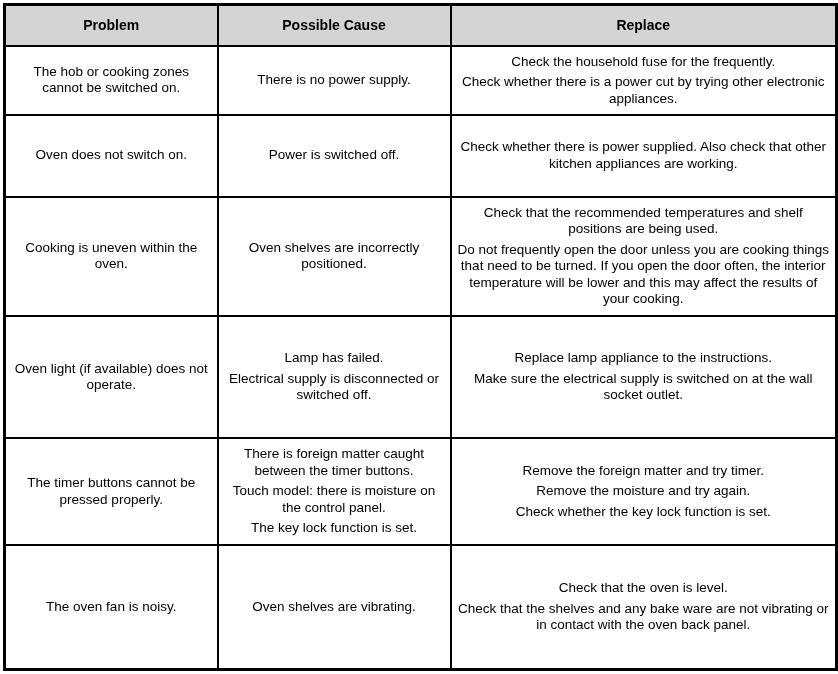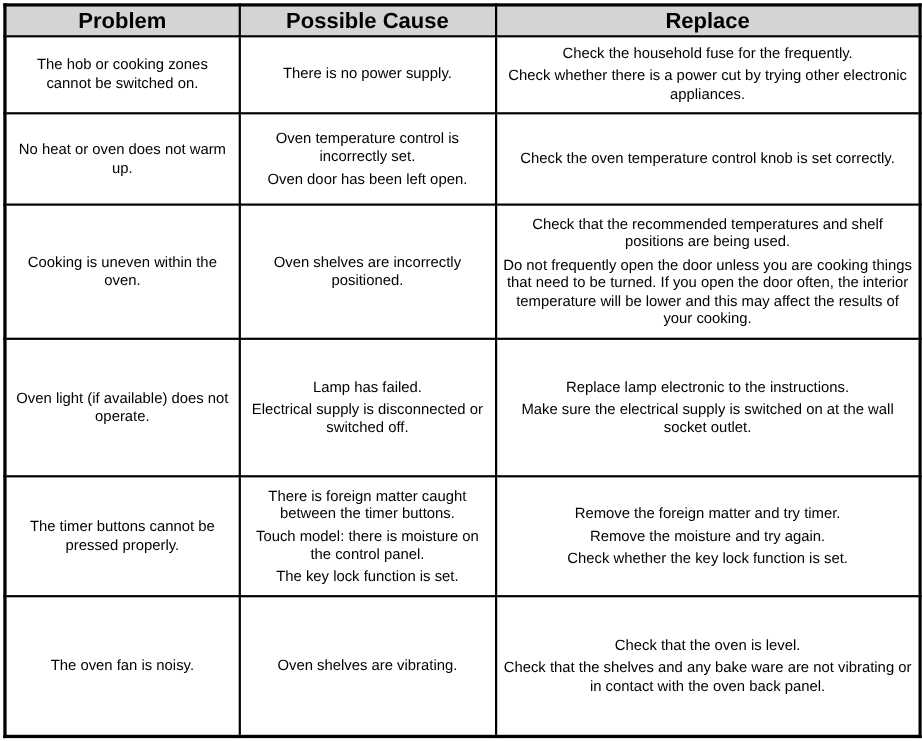--- a/index.html
+++ b/index.html
@@ -42,9 +42,9 @@
   .trouble-table thead tr { height: 28px; }
   .trouble-table th {
     background: var(--header-bg);
-    font-size: 20px;
+    font-size: 14px;
     font-weight: bold;
-    padding: 0 4px;
+    padding: 11px 4px;
     margin-left: 40px;
   }
   

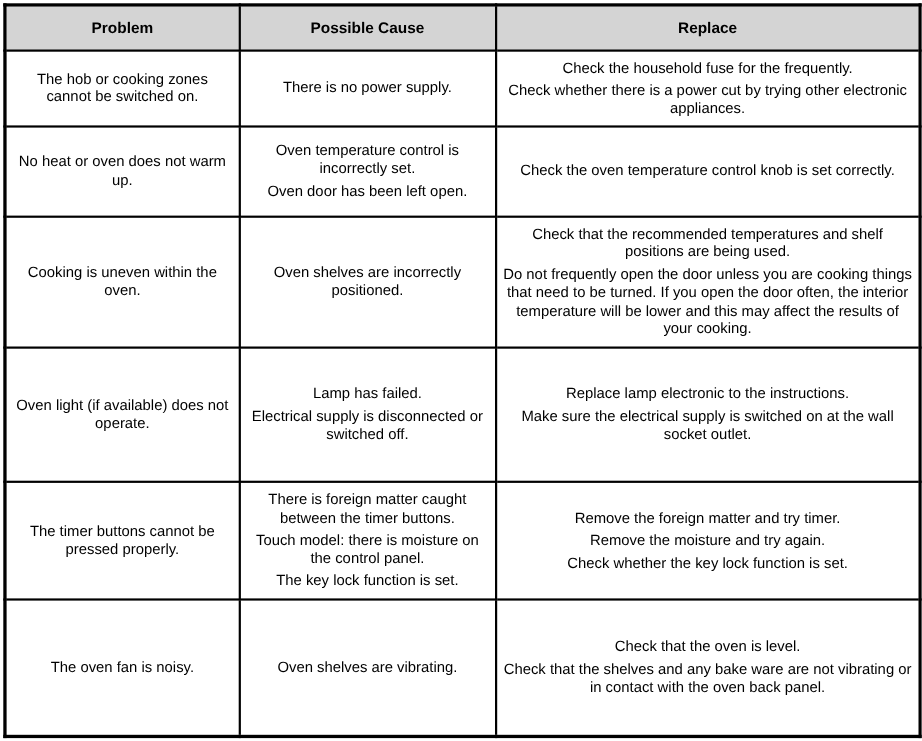--- a/index.html
+++ b/index.html
@@ -94,6 +94,17 @@
       </tr>
       <tr>
         <td>
+            <p>Oven does not switch on.</p>
+          </td>
+        <td>
+            <p>Power is switched off.</p>
+          </td>
+        <td>
+            <p>Check whether there is power supplied. Also check that other kitchen appliances are working.</p>
+          </td>
+      </tr>
+      <tr>
+        <td>
             <p>No heat or oven does not warm up.</p>
           </td>
         <td>

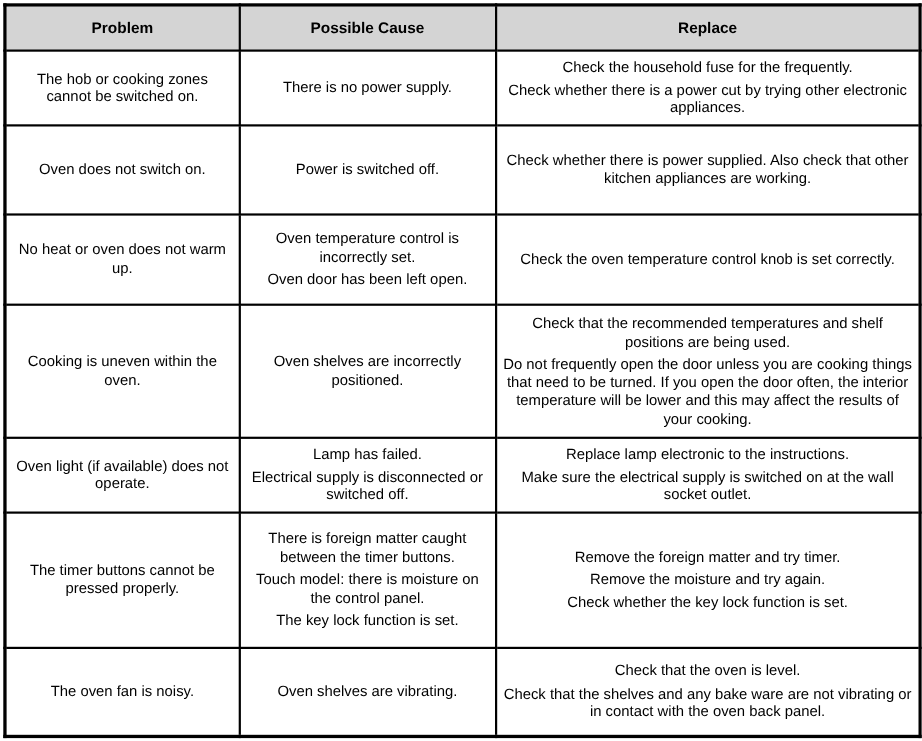--- a/index.html
+++ b/index.html
@@ -105,18 +105,6 @@
       </tr>
       <tr>
         <td>
-            <p>No heat or oven does not warm up.</p>
-          </td>
-        <td>
-            <p>Oven temperature control is incorrectly set.</p>
-            <p>Oven door has been left open.</p>
-          </td>
-        <td>
-            <p>Check the oven temperature control knob is set correctly.</p>
-          </td>
-      </tr>
-      <tr>
-        <td>
             <p>Cooking is uneven within the oven.</p>
           </td>
         <td>

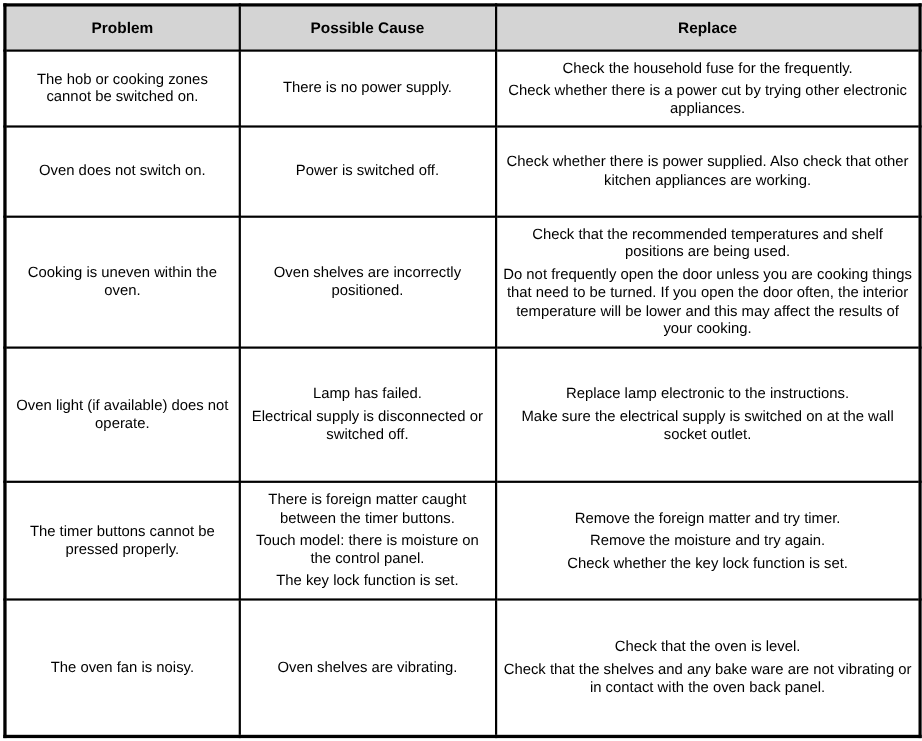--- a/index.html
+++ b/index.html
@@ -124,7 +124,7 @@
             <p>Electrical supply is disconnected or switched off.</p>
           </td>
         <td>
-            <p>Replace lamp electronic to the instructions.</p>
+            <p>Replace lamp appliance to the instructions.</p>
             <p>Make sure the electrical supply is switched on at the wall socket outlet.</p>
           </td>
       </tr>

